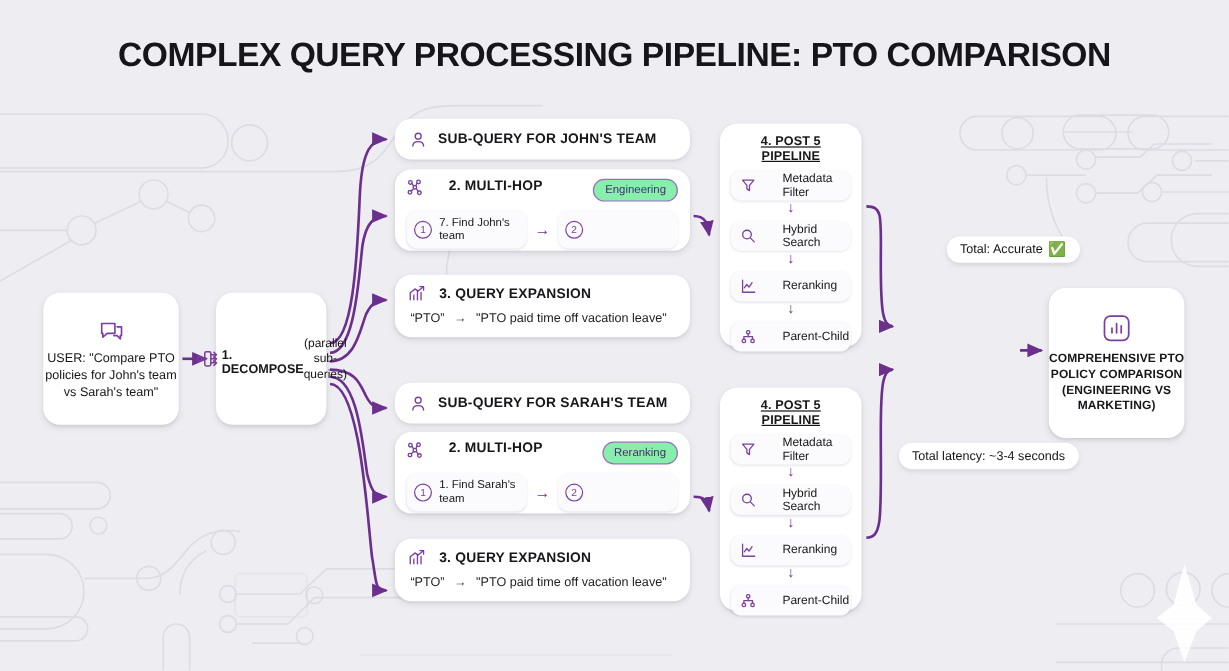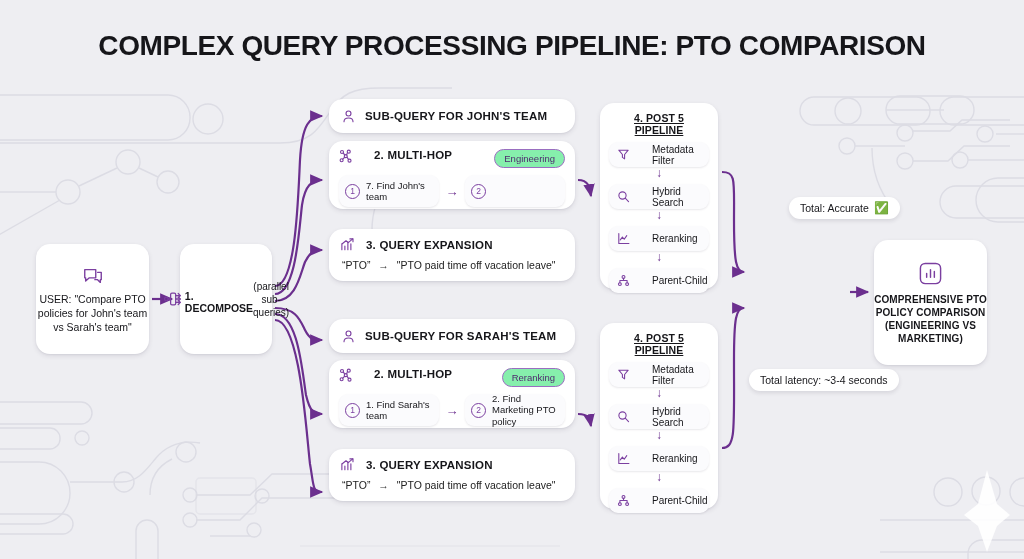--- a/index.html
+++ b/index.html
@@ -349,7 +349,6 @@
       <div class="midarrow">→</div>
       <div class="inner step">
         <span class="stepnum">2</span>
-        <span class="steptxt">2. Find Marketing PTO policy</span>
       </div>
     </div>
   </div>

